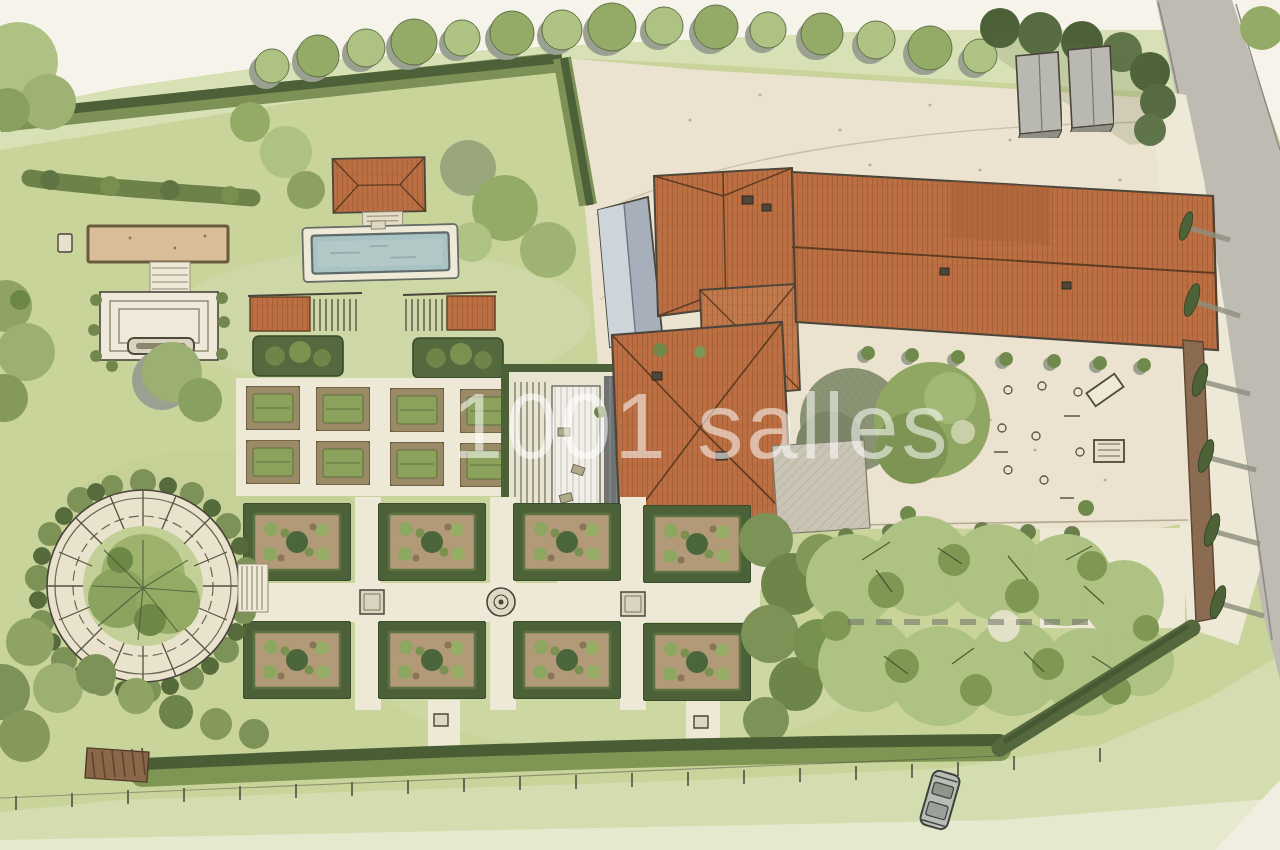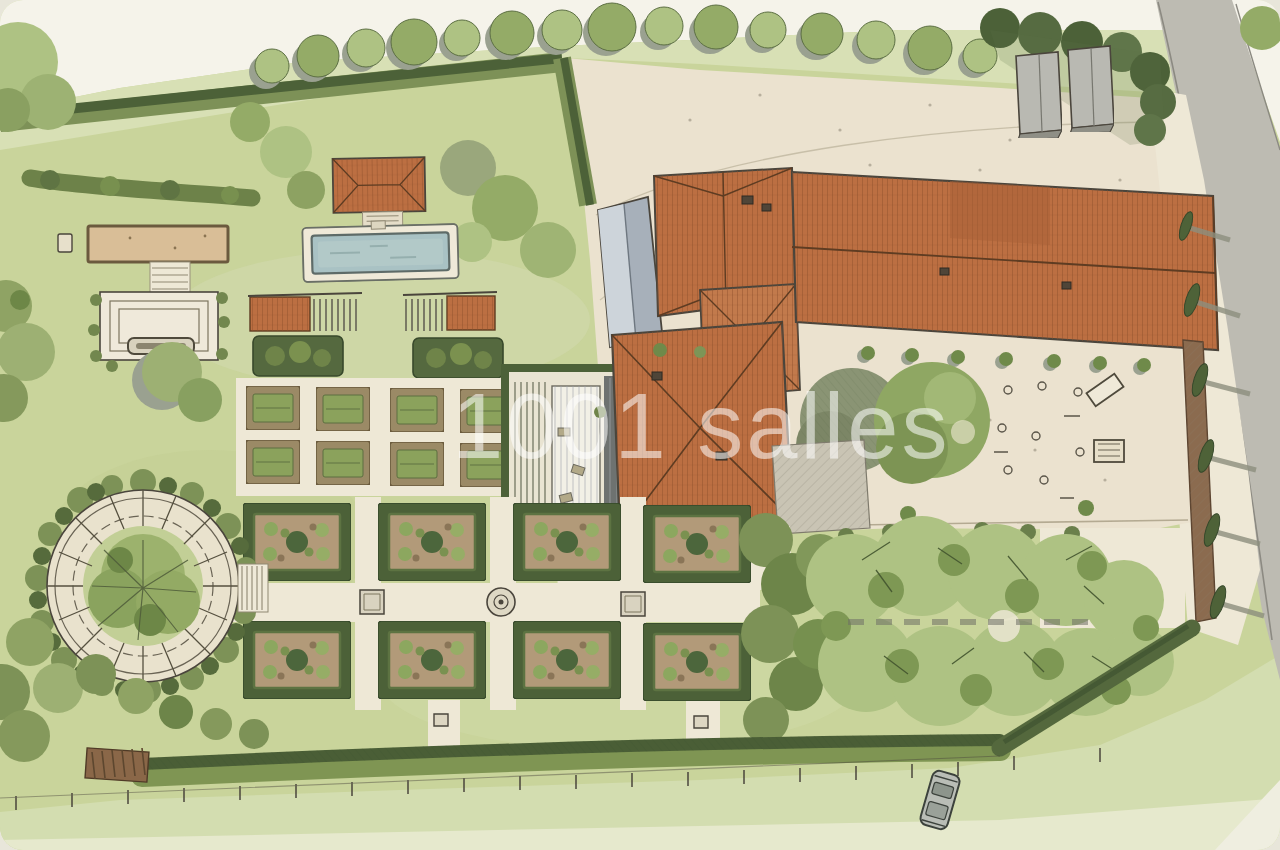--- a/index.html
+++ b/index.html
@@ -4,7 +4,7 @@
 <style>
   html,body{margin:0;padding:0;background:#e8e6da;}
   #stage{position:relative;width:1280px;height:850px;overflow:hidden;
-         font-family:"Liberation Sans",sans-serif;background:var(--paper,#f4f2ea);border-radius:23px;}
+         font-family:"Liberation Sans",sans-serif;background:var(--paper,#f4f2ea);}
   #plan{position:absolute;left:0;top:0;}
   #watermark{position:absolute;left:452px;top:376px;width:560px;height:110px;
     font-size:92px;font-weight:400;letter-spacing:3px;line-height:100px;

